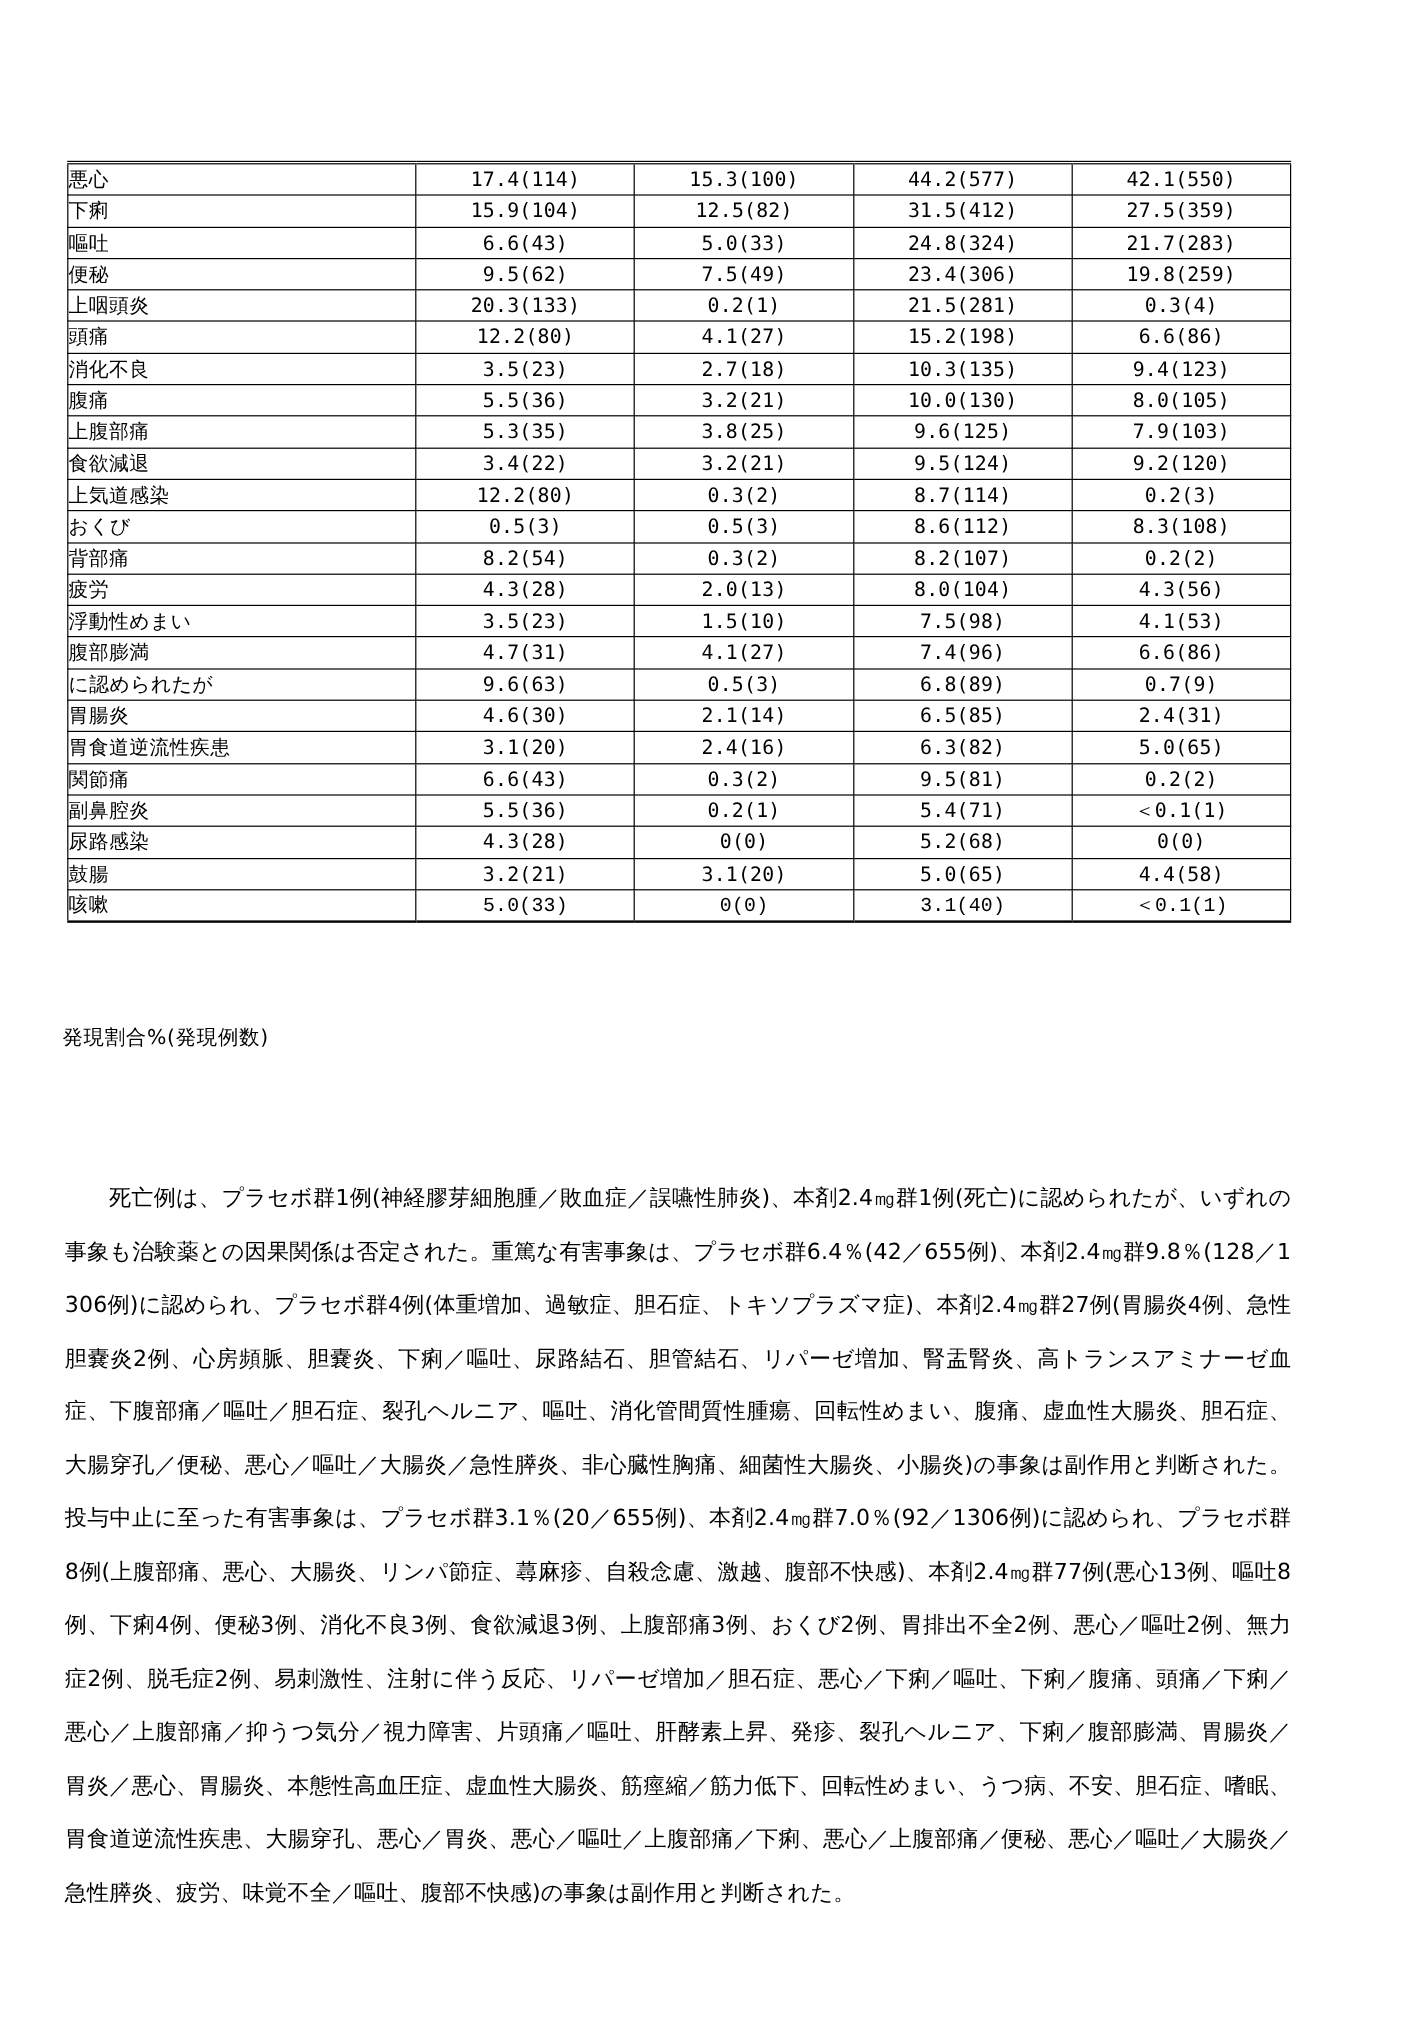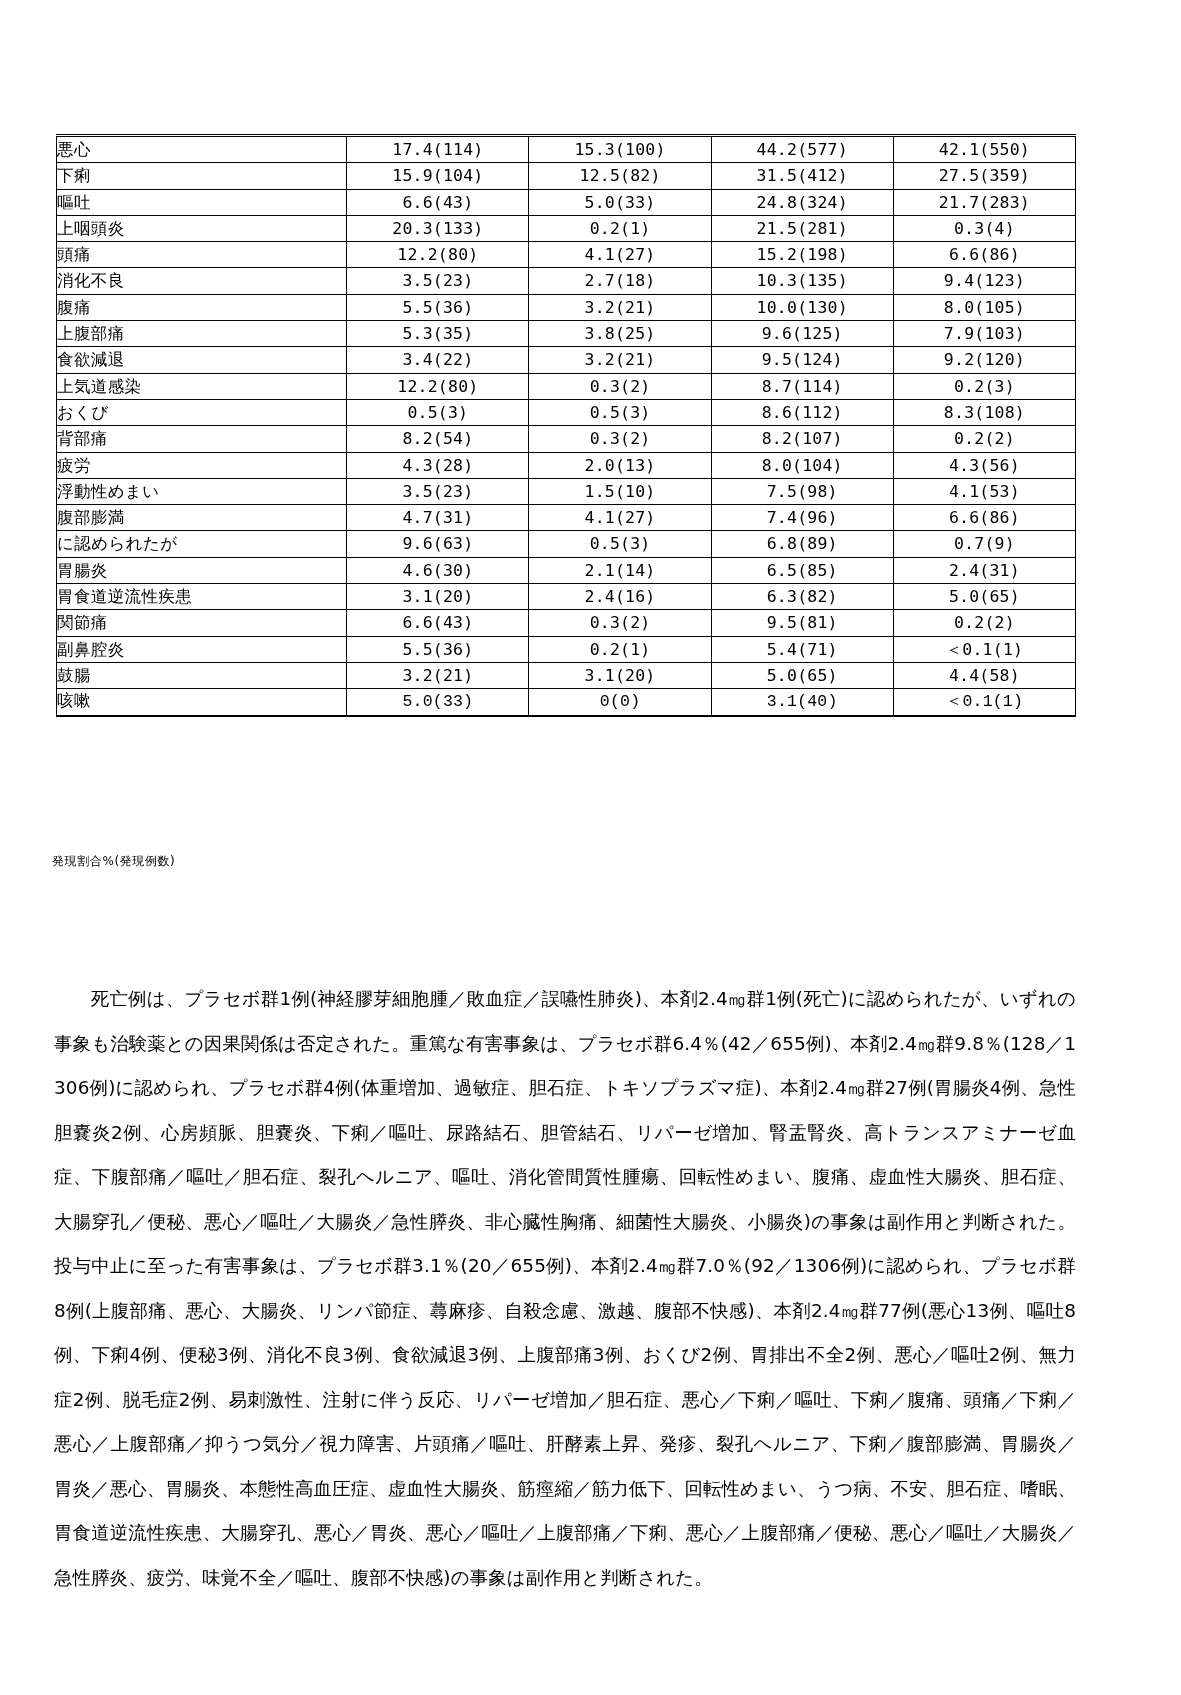--- a/index.html
+++ b/index.html
@@ -134,6 +134,13 @@
           <td class="num">21.7(283)</td>
         </tr>
         <tr>
+          <td class="term">便秘</td>
+          <td class="num">9.5(62)</td>
+          <td class="num">7.5(49)</td>
+          <td class="num">23.4(306)</td>
+          <td class="num">19.8(259)</td>
+        </tr>
+        <tr>
           <td class="term">上咽頭炎</td>
           <td class="num">20.3(133)</td>
           <td class="num">0.2(1)</td>

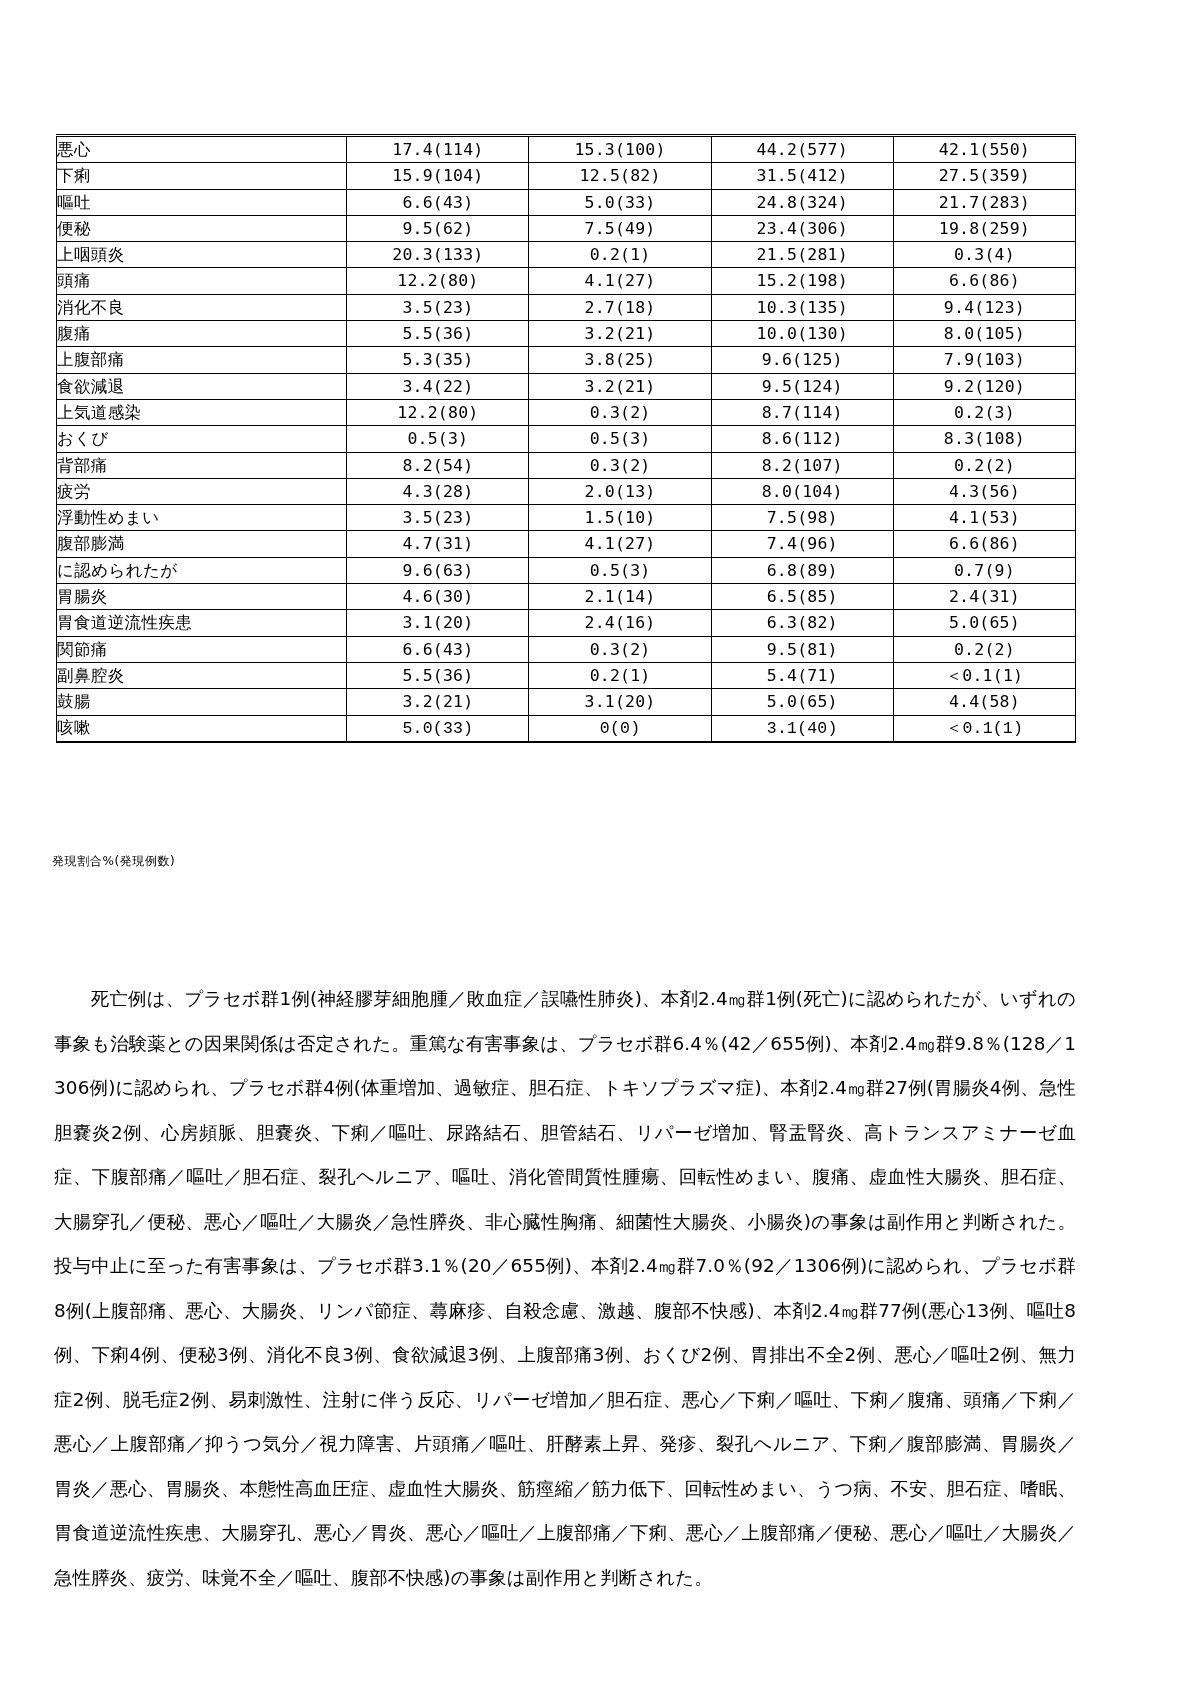--- a/index.html
+++ b/index.html
@@ -260,6 +260,13 @@
           <td class="num">＜0.1(1)</td>
         </tr>
         <tr>
+          <td class="term">尿路感染</td>
+          <td class="num">4.3(28)</td>
+          <td class="num">0(0)</td>
+          <td class="num">5.2(68)</td>
+          <td class="num">0(0)</td>
+        </tr>
+        <tr>
           <td class="term">鼓腸</td>
           <td class="num">3.2(21)</td>
           <td class="num">3.1(20)</td>

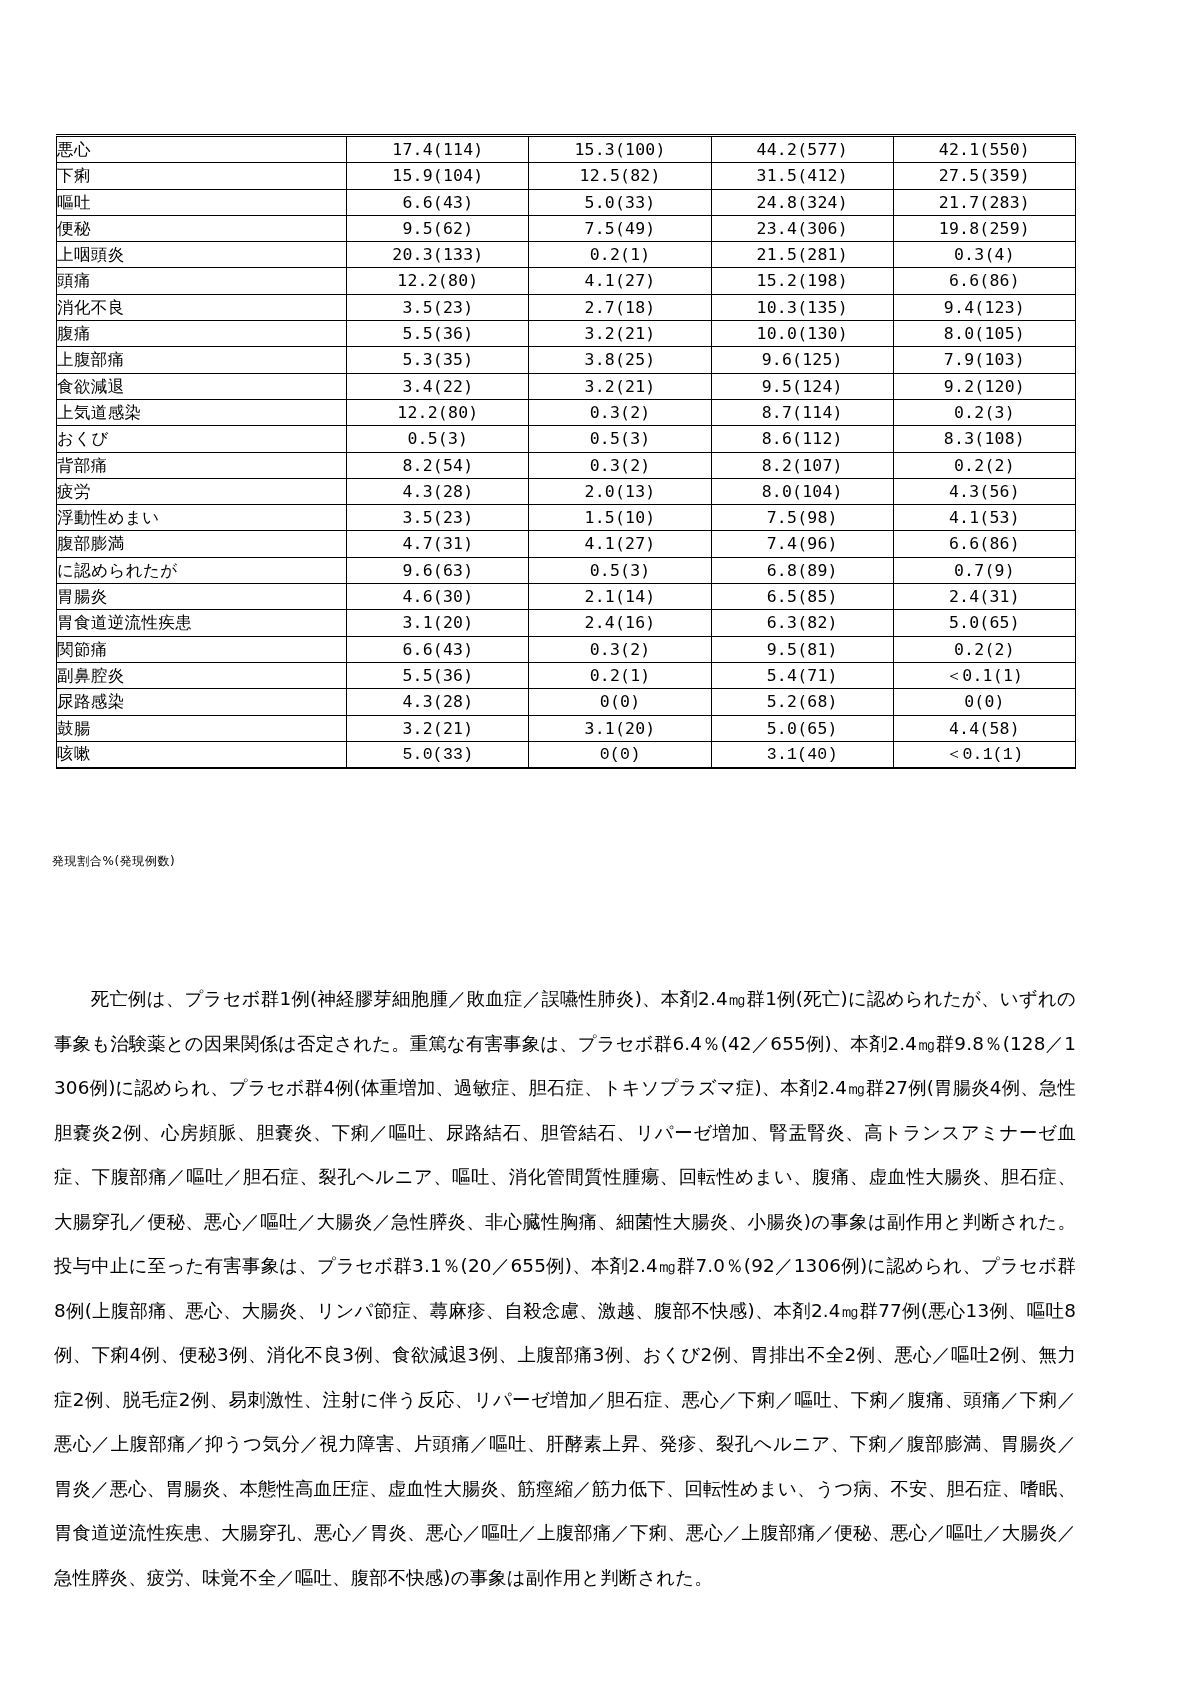--- a/index.html
+++ b/index.html
@@ -76,7 +76,7 @@
     left: 52px;
     top: 853px;
     font-family: "DejaVu Sans", "Liberation Sans", sans-serif;
-    font-size: 12px;
+    font-size: 17px;
     letter-spacing: 0.6px;
     white-space: nowrap;
   }

